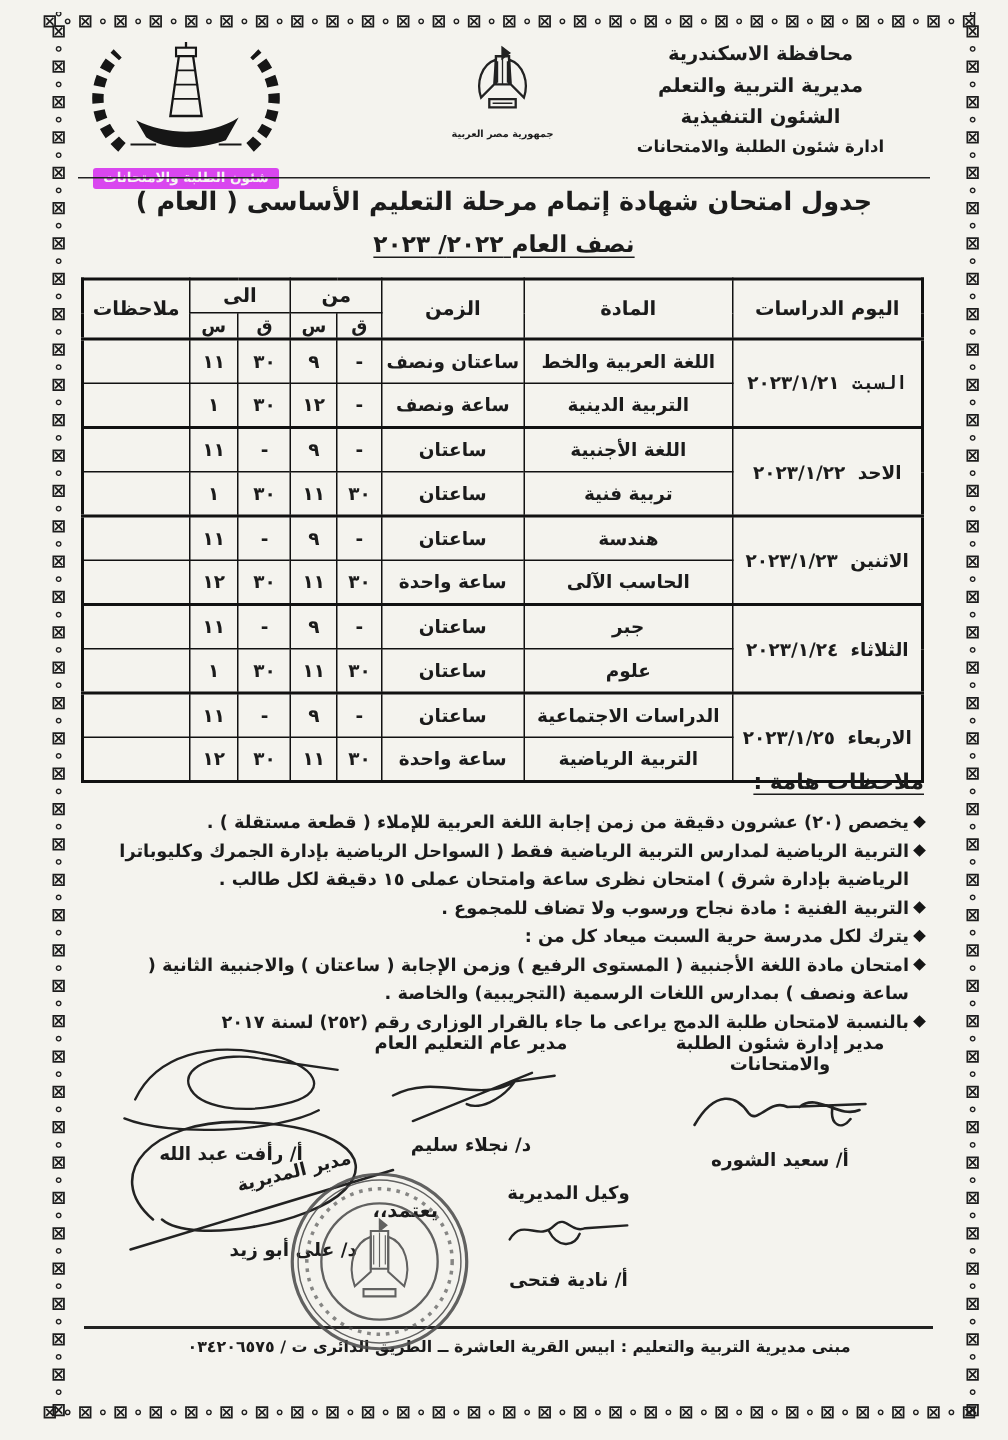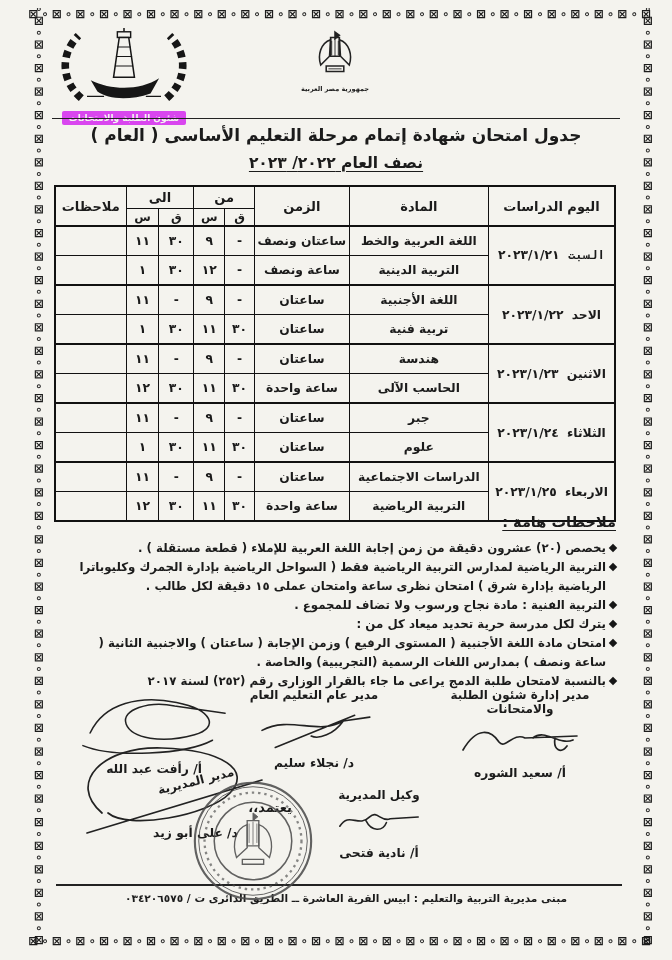--- a/index.html
+++ b/index.html
@@ -87,6 +87,12 @@
 
   <div class="header">
 
+    <div class="hdr-right">
+      <div>محافظة الاسكندرية</div>
+      <div>مديرية التربية والتعلم</div>
+      <div>الشئون التنفيذية</div>
+      <div class="l4">ادارة شئون الطلبة والامتحانات</div>
+    </div>
 
     <div class="emblem">
       <svg width="44" height="52" viewBox="0 0 40 46">

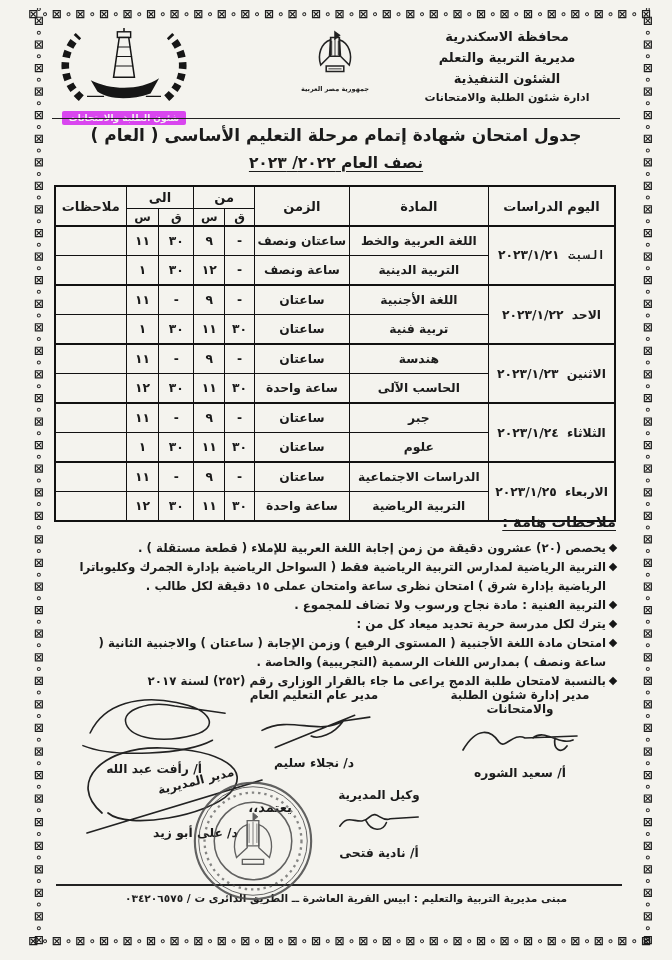--- a/index.html
+++ b/index.html
@@ -301,7 +301,7 @@
     </div>
     <div class="note-item">
       <span class="note-bullet"></span>
-      <span>يترك لكل مدرسة حرية تحديد ميعاد كل من :</span>
+      <span>يترك لكل مدرسة حرية السبت ميعاد كل من :</span>
     </div>
     <div class="note-item">
       <span class="note-bullet"></span>

